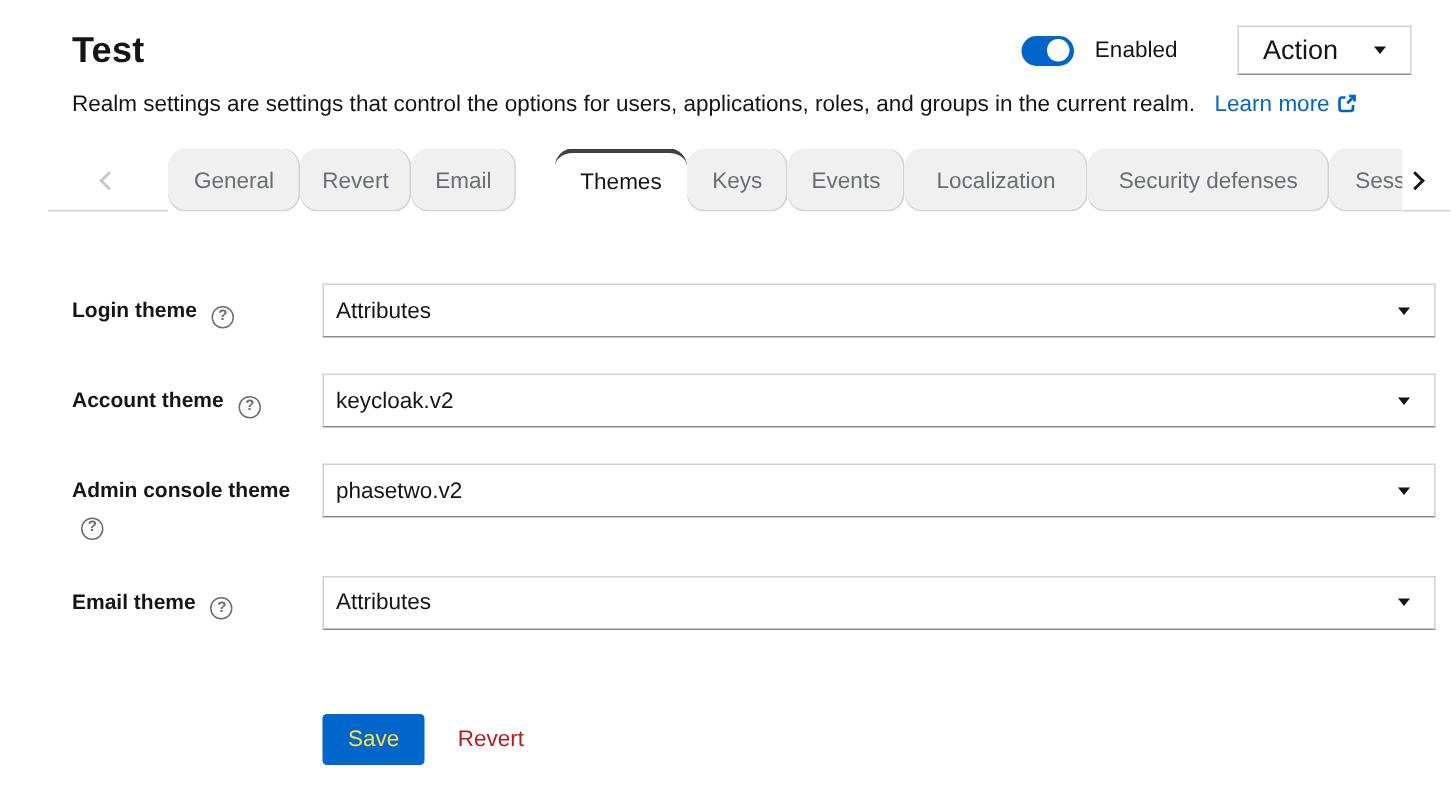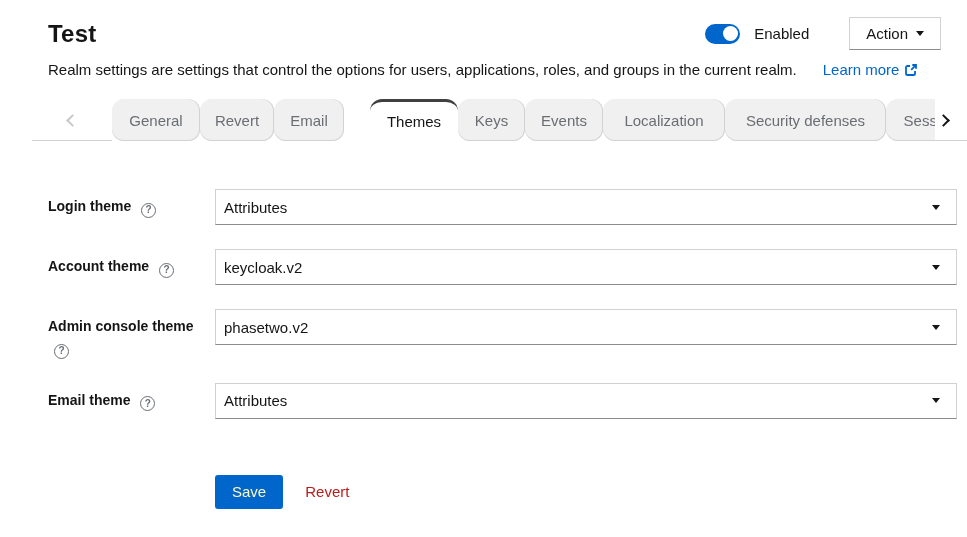--- a/index.html
+++ b/index.html
@@ -47,14 +47,14 @@
   .enabled-label { font-size: 15px; color: #151515; margin-right: 40px; }
   .action-btn {
     display: flex; align-items: center;
-    gap: 8px;
+    gap: 24px;
     height: 33px;
     padding: 0 16px;
     background: #ffffff;
     border: 1px solid #d2d2d2;
     border-bottom-color: #8a8d90;
     font-family: inherit;
-    font-size: 15px;
+    font-size: 18px;
     color: #151515;
     cursor: pointer;
   }

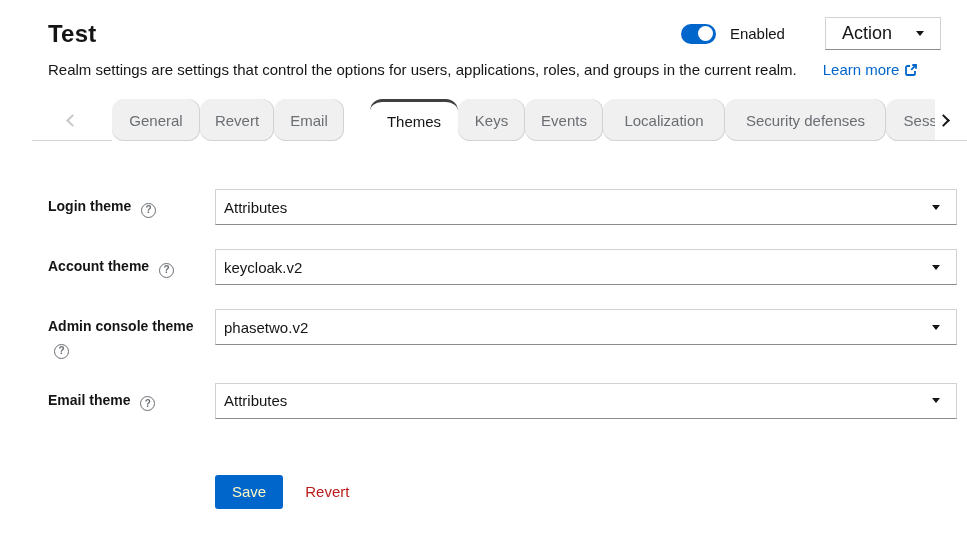--- a/index.html
+++ b/index.html
@@ -68,7 +68,7 @@
   .learn-more {
     color: #0066cc;
     text-decoration: none;
-    margin-left: 26px;
+    margin-left: 13px;
     white-space: nowrap;
   }
   .ext-icon { vertical-align: -2px; margin-left: 5px; }

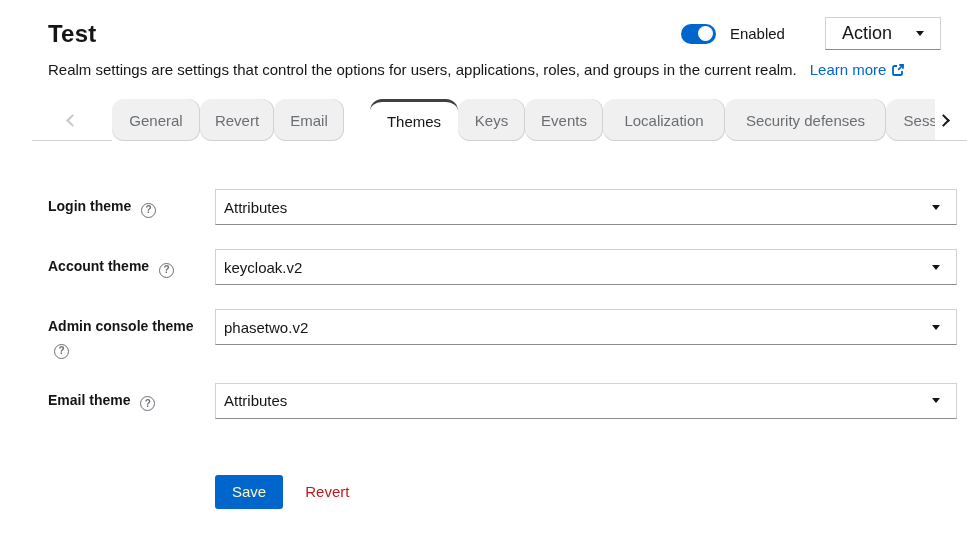--- a/index.html
+++ b/index.html
@@ -167,7 +167,7 @@
     height: 34px;
     padding: 0 17px;
     background: #0066cc;
-    color: #fef9c3;
+    color: #fde047;
     border: none;
     border-radius: 3px;
     font-family: inherit;

